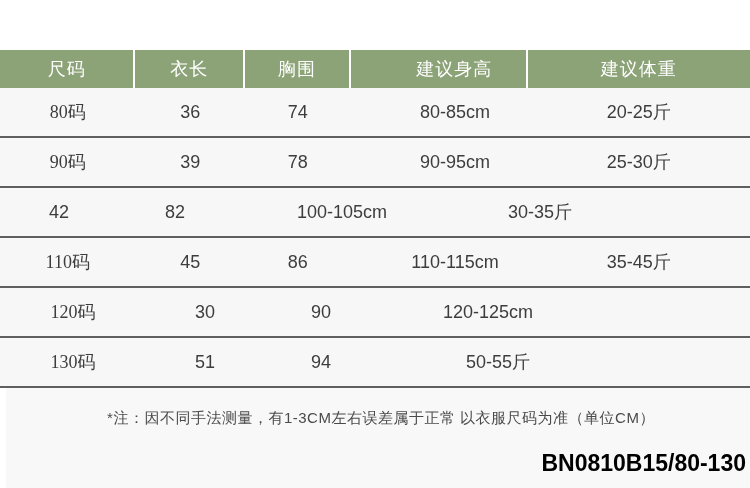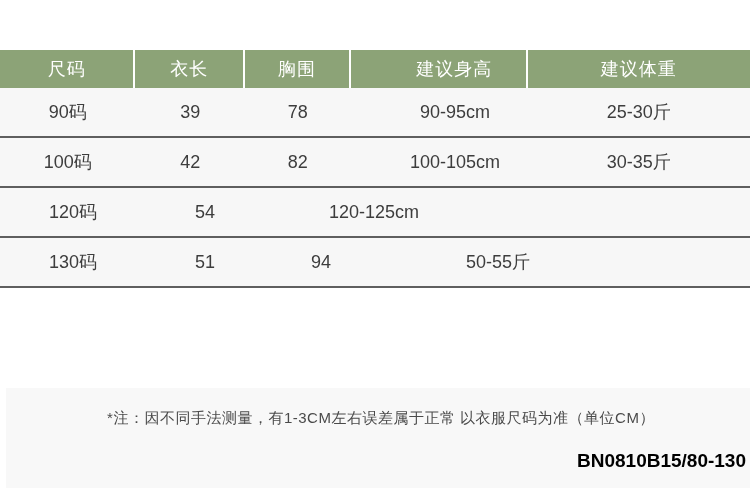--- a/index.html
+++ b/index.html
@@ -49,7 +49,7 @@
     color: #3d3d3d;
   }
 
-  .c0 { width: 146px; }
+  .c0 { width: 146px; font-family: Liberation Serif, serif; }
   .c1 { width: 118px; }
   .c2 { width: 114px; }
   .c3 { width: 188px; padding-left: 32px; }

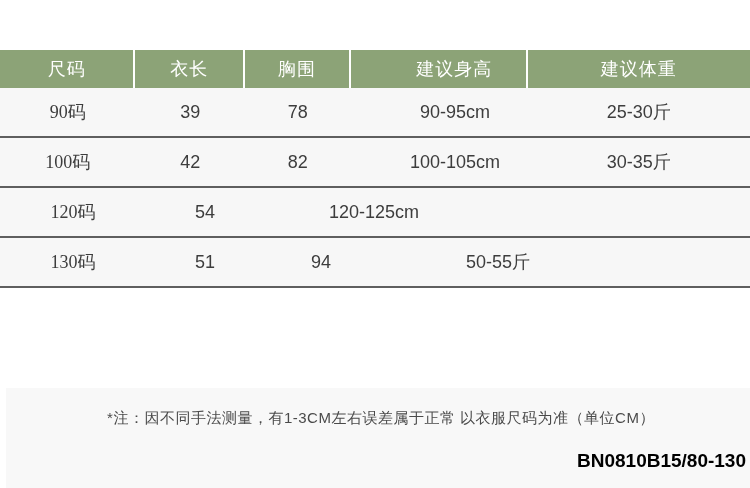--- a/index.html
+++ b/index.html
@@ -96,6 +96,13 @@
     <div class="h-cell c4">建议体重</div>
   </div>
 
+  <div class="d-row">
+    <div class="d-cell c0">80码</div>
+    <div class="d-cell c1">36</div>
+    <div class="d-cell c2">74</div>
+    <div class="d-cell c3">80-85cm</div>
+    <div class="d-cell c4">20-25斤</div>
+  </div>
 
   <div class="d-row">
     <div class="d-cell c0">90码</div>

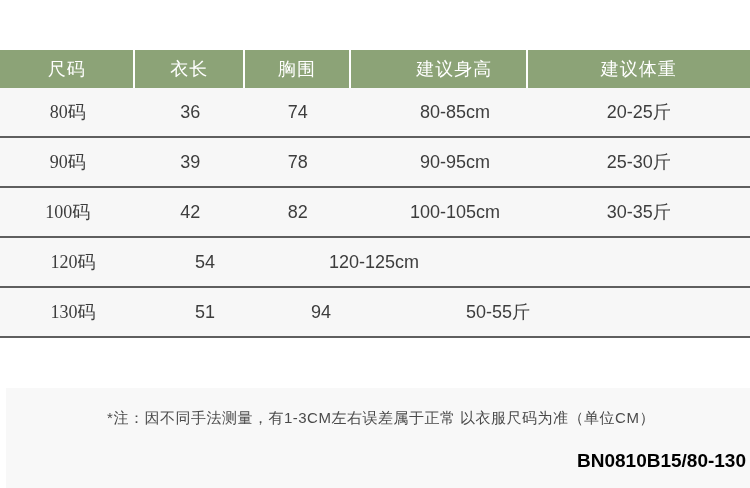--- a/index.html
+++ b/index.html
@@ -113,7 +113,6 @@
   </div>
 
   <div class="d-row">
-    <div class="d-cell c0">100码</div>
     <div class="d-cell c1">42</div>
     <div class="d-cell c2">82</div>
     <div class="d-cell c3">100-105cm</div>

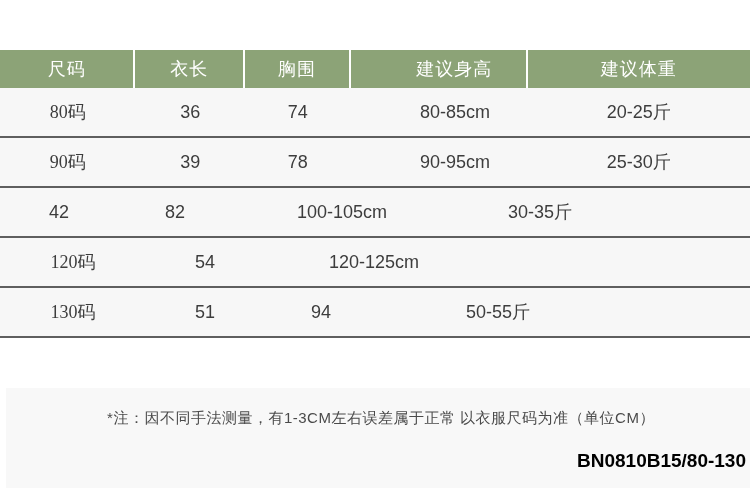--- a/index.html
+++ b/index.html
@@ -119,6 +119,13 @@
     <div class="d-cell c4">30-35斤</div>
   </div>
 
+  <div class="d-row">
+    <div class="d-cell c0">110码</div>
+    <div class="d-cell c1">45</div>
+    <div class="d-cell c2">86</div>
+    <div class="d-cell c3">110-115cm</div>
+    <div class="d-cell c4">35-45斤</div>
+  </div>
 
   <div class="d-row">
     <div class="d-cell c0">120码</div>

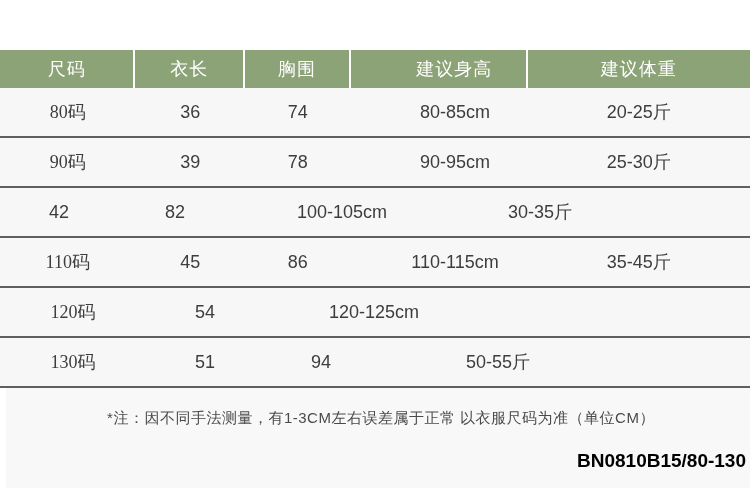--- a/index.html
+++ b/index.html
@@ -129,7 +129,7 @@
 
   <div class="d-row">
     <div class="d-cell c0">120码</div>
-    <div class="d-cell c1">54</div>
+    <div class="d-cell c1">30</div>
     <div class="d-cell c3">120-125cm</div>
   </div>
 

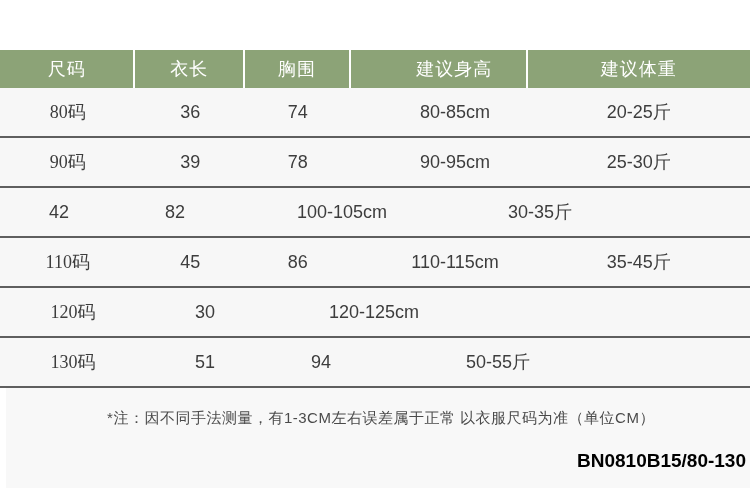--- a/index.html
+++ b/index.html
@@ -130,6 +130,7 @@
   <div class="d-row">
     <div class="d-cell c0">120码</div>
     <div class="d-cell c1">30</div>
+    <div class="d-cell c2">90</div>
     <div class="d-cell c3">120-125cm</div>
   </div>
 

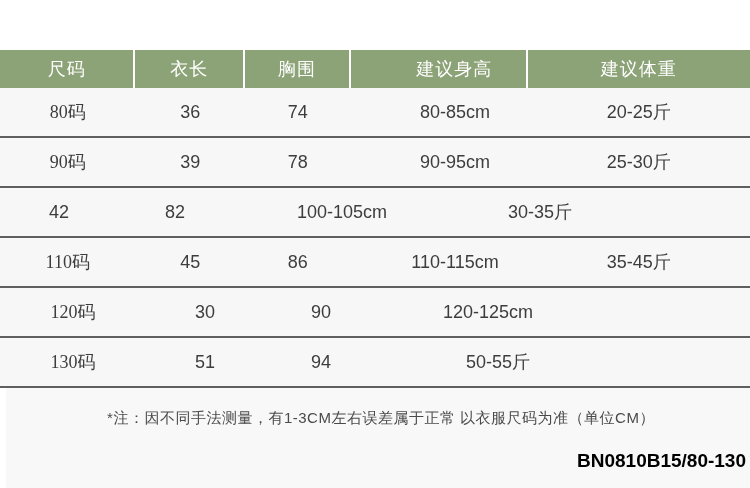--- a/index.html
+++ b/index.html
@@ -78,7 +78,7 @@
     position: absolute;
     top: 62px;
     right: 10px;
-    font-size: 19px;
+    font-size: 23px;
     font-weight: bold;
     color: #000000;
   }

